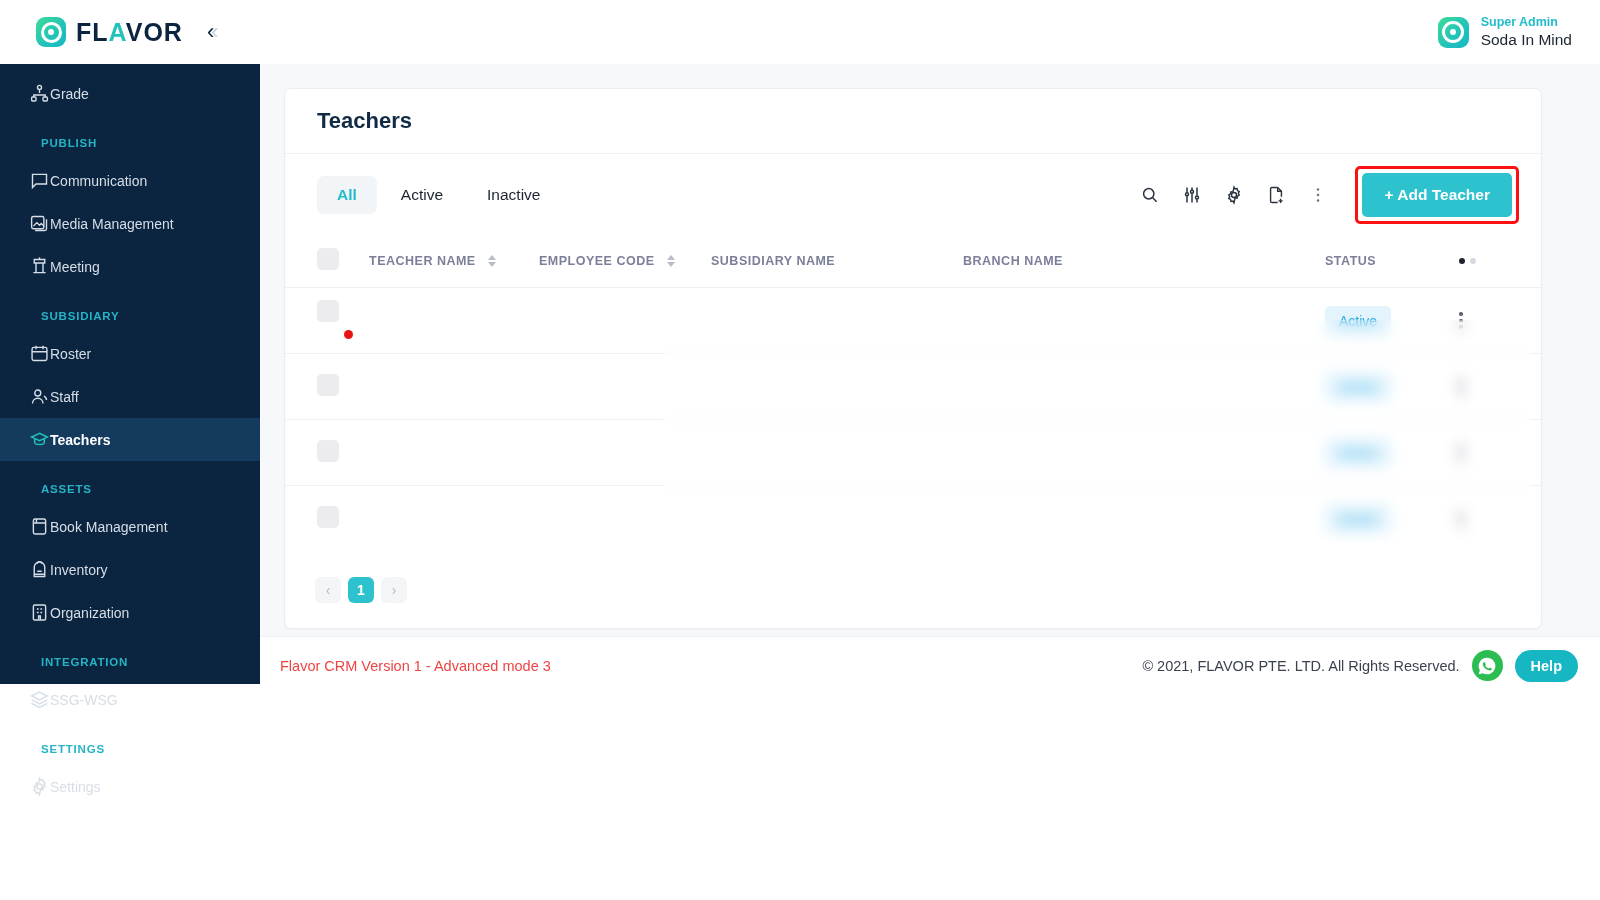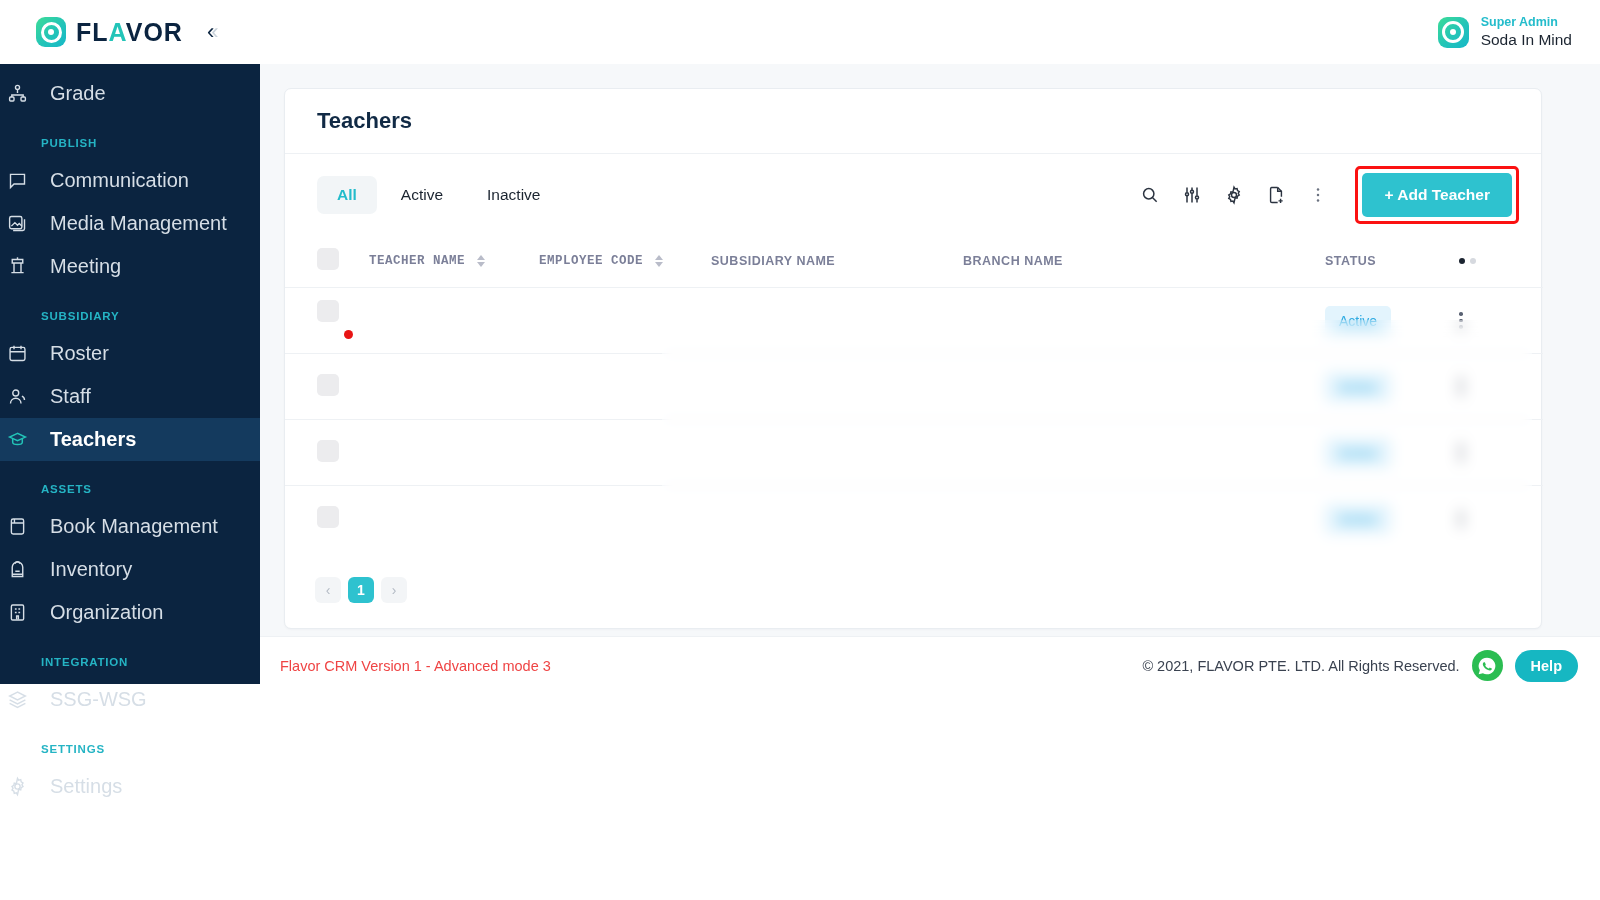--- a/index.html
+++ b/index.html
@@ -48,9 +48,9 @@
 
   .nav-scroll { padding-top: 8px; }
   .nav-item {
-    display: flex; align-items: center; gap: 22px;
-    height: 43px; padding-left: 6px; cursor: pointer;
-    color: #d6dee6; font-size: 20px;
+    display: flex; align-items: center; 
+    height: 43px; padding-left: 28px; cursor: pointer;
+    color: #d6dee6; font-size: 14px;
   }
   .nav-item .ico { width: 22px; height: 22px; display:flex; align-items:center; justify-content:center; flex: 0 0 22px; }
   .nav-item .ico svg { width: 21px; height: 21px; display:block; }

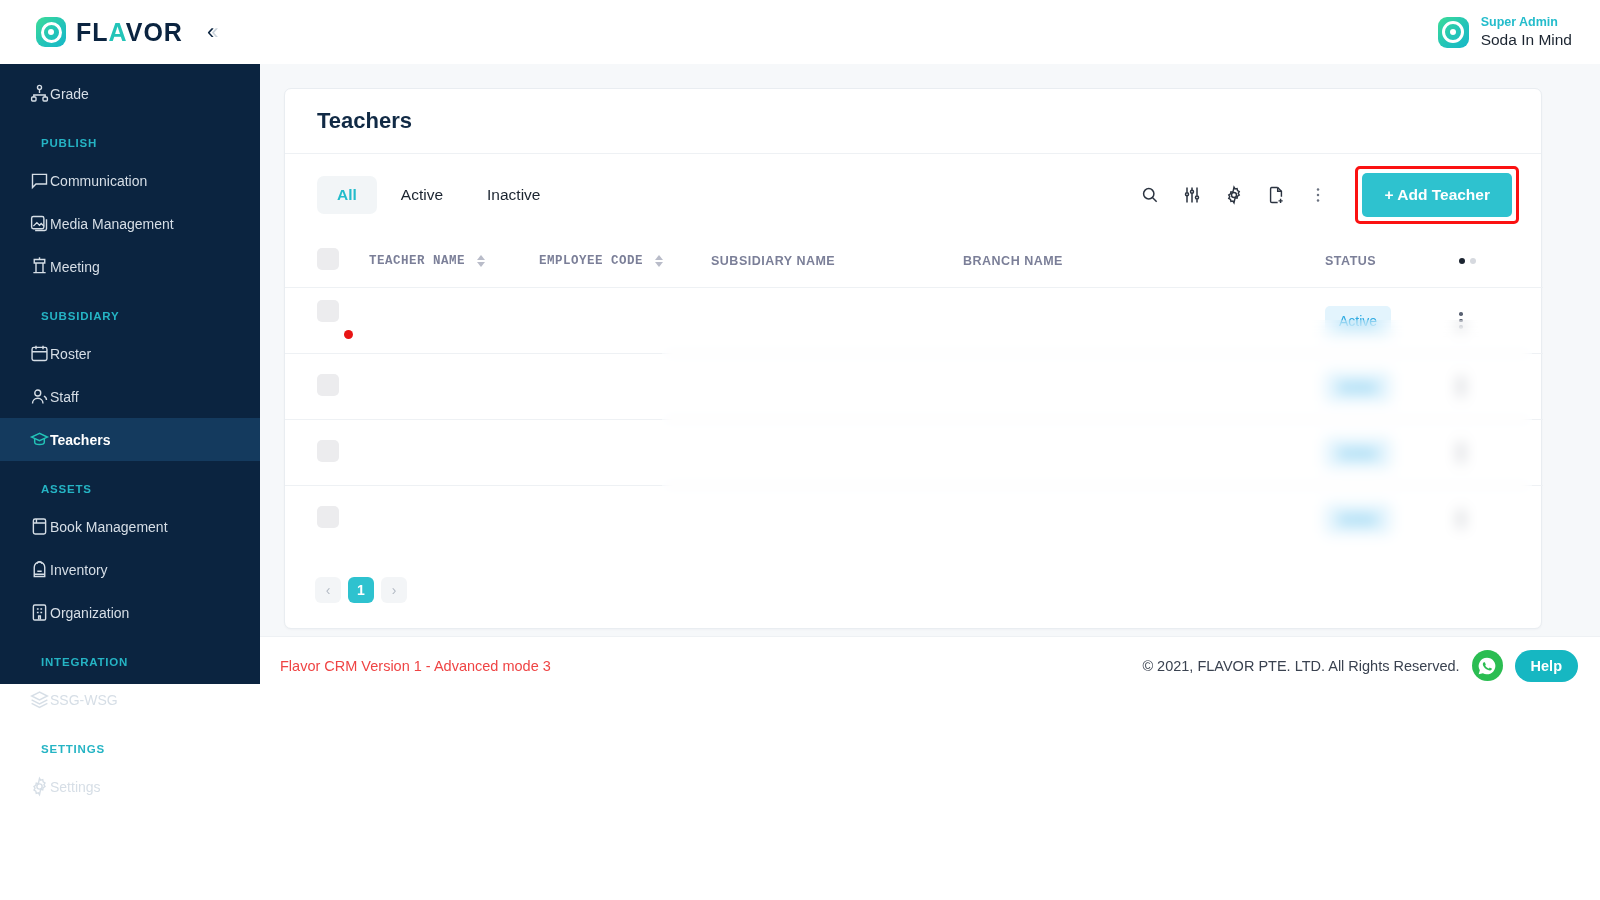--- a/index.html
+++ b/index.html
@@ -131,7 +131,7 @@
     color: #7b7f98; padding: 12px 0 14px 0; text-transform: uppercase;
   }
   .tbl thead tr { border-bottom: 1px solid #eef1f4; }
-  .th-inner { display: flex; align-items: center; gap: 12px; font-family: Liberation Mono, monospace; }
+  .th-inner { display: flex; align-items: center; gap: 12px; }
   .sort-ico { display: inline-flex; flex-direction: column; gap: 2px; cursor: pointer; }
   .sort-ico i {
     display:block; width: 0; height: 0; border-left: 4px solid transparent;

